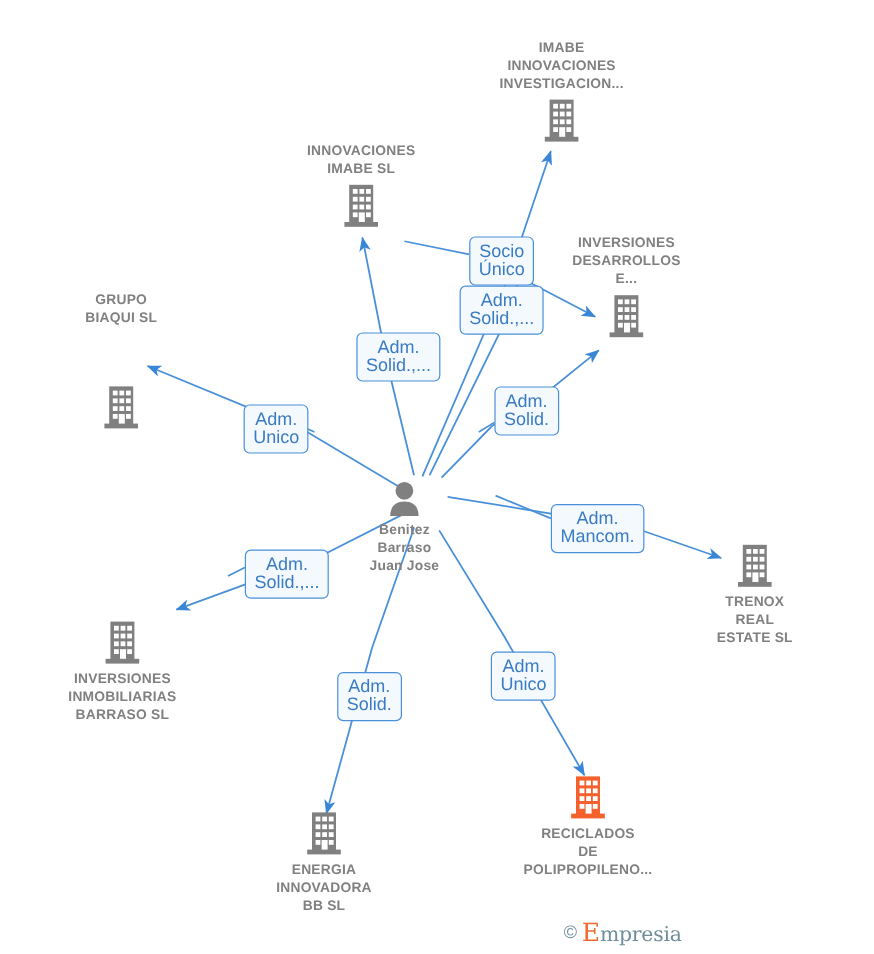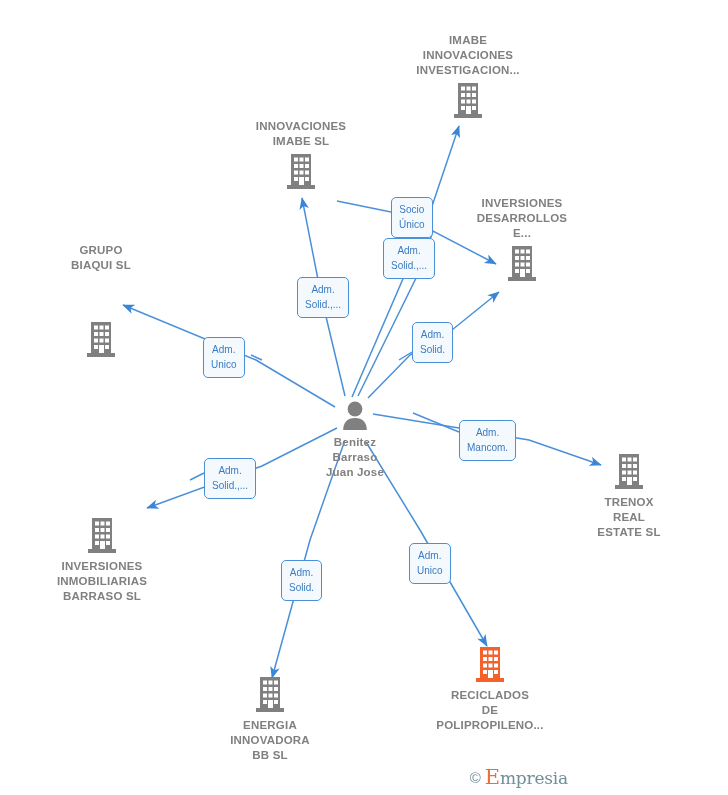--- a/index.html
+++ b/index.html
@@ -54,7 +54,7 @@
     background: #f4f9fd;
     border-radius: 5px;
     color: #3a7cc4;
-    font-size: 10px;
+    font-size: 15px;
     line-height: 15px;
     text-align: center;
     padding: 4px 7px 5px 7px;

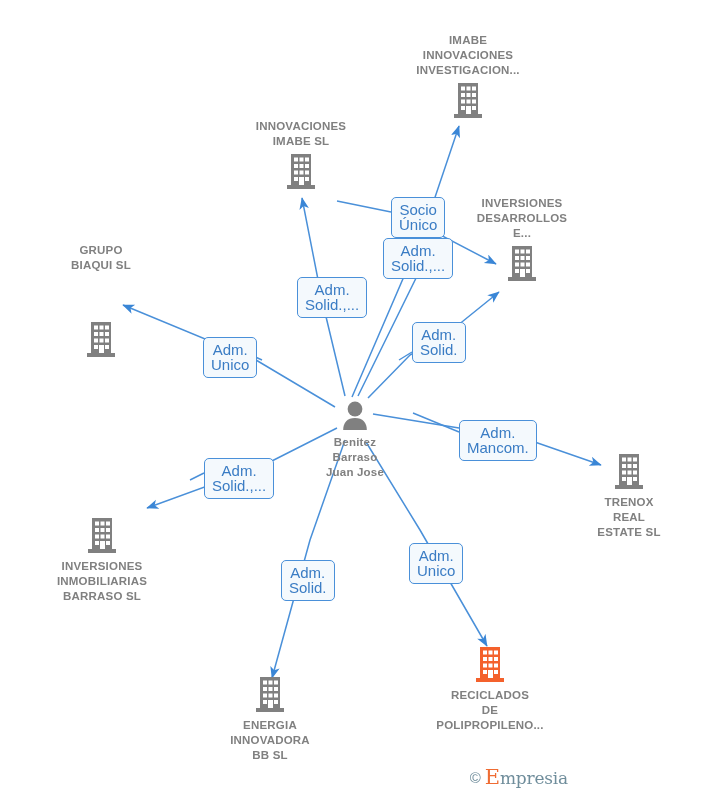--- a/index.html
+++ b/index.html
@@ -221,7 +221,7 @@
     </svg>
   </div>
 
-  <div class="node label-below" style="left:355px; top:400px;">
+  <div class="node label-below" style="left:337px; top:400px;">
     <svg class="node-icon person-icon" viewBox="0 0 30 32" xmlns="http://www.w3.org/2000/svg">
       <circle cx="15" cy="9" r="7.4" fill="#808080"></circle>
       <path d="M15,18 C7.2,18 3.2,22.6 3.2,30 L26.8,30 C26.8,22.6 22.8,18 15,18 Z" fill="#808080"></path>

